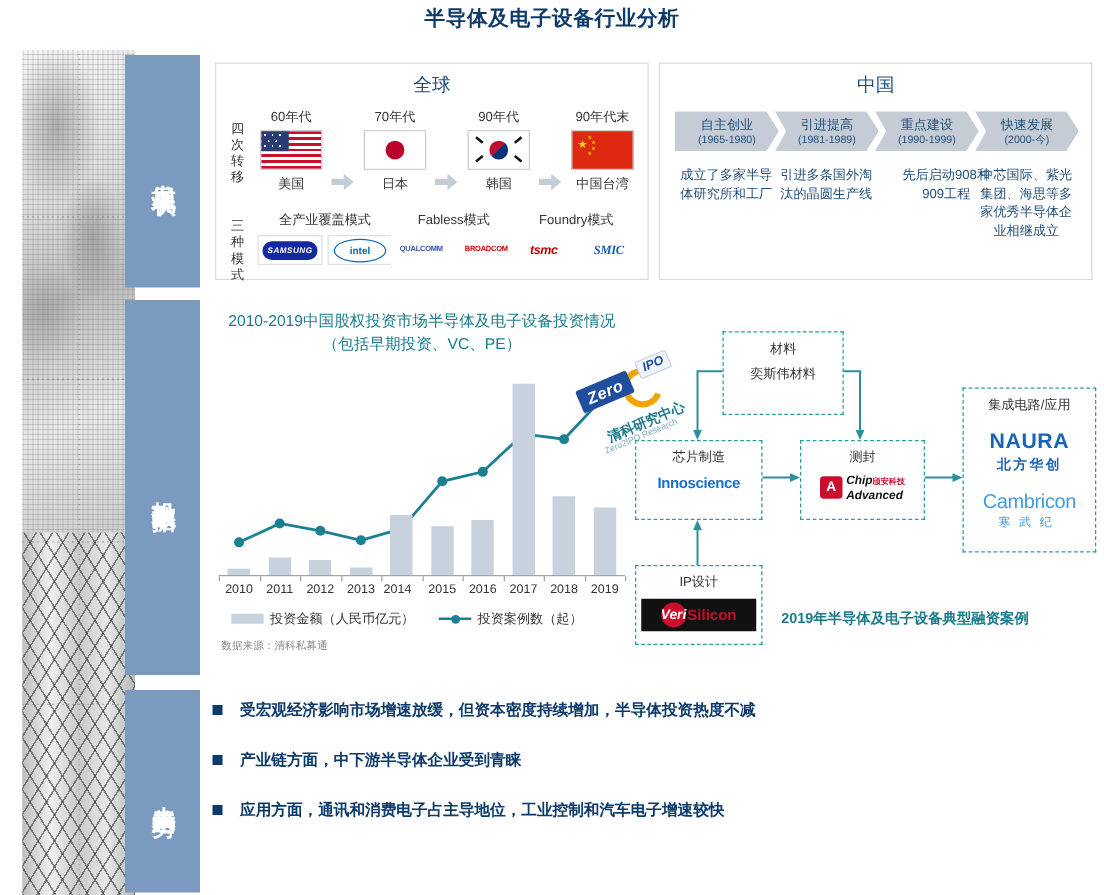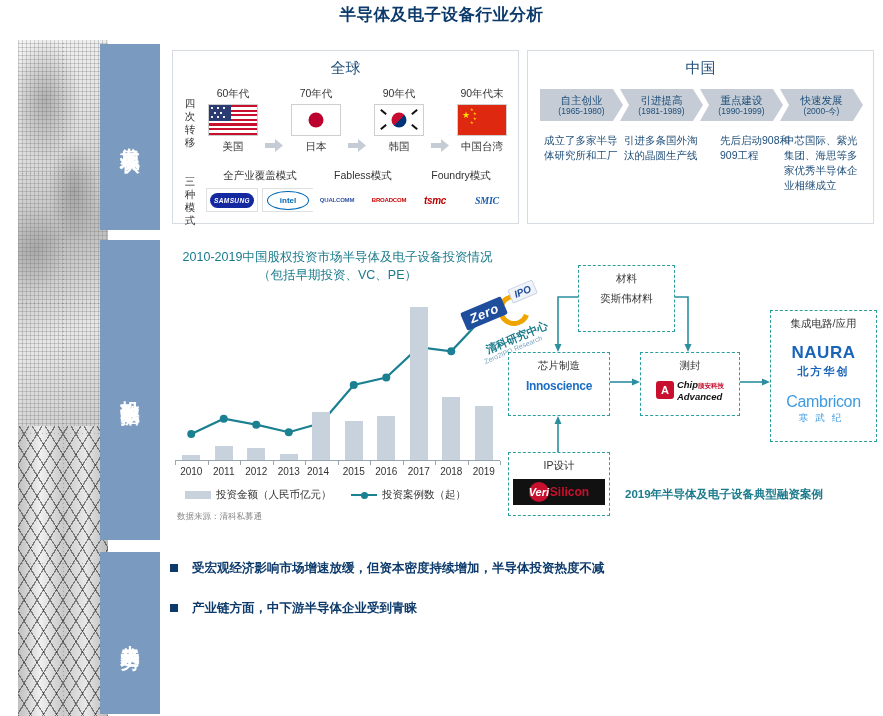--- a/index.html
+++ b/index.html
@@ -152,7 +152,7 @@
   .chev b{font-size:10.5px;font-weight:normal;line-height:12px;}
   .chev span{font-size:8.5px;line-height:11px;}
   .cn-desc-row{position:absolute;left:12px;top:82px;width:330px;}
-  .cn-desc{position:absolute;width:74px;font-size:10.5px;color:#1f4e79;line-height:15px;}
+  .cn-desc{position:absolute;width:74px;font-size:10.5px;color:#1f4e79;line-height:15px;text-align:center;}
 
   
   #chart-area{position:absolute;left:165px;top:248px;width:345px;height:285px;}

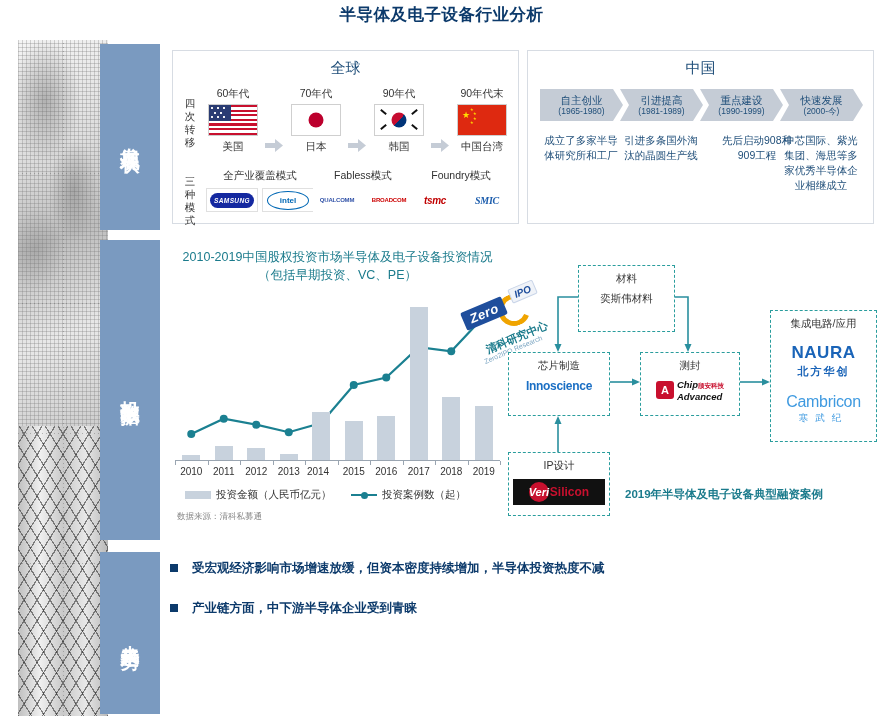--- a/index.html
+++ b/index.html
@@ -533,6 +533,10 @@
       <span class="sq"></span>
       <span class="btext">受宏观经济影响市场增速放缓，但资本密度持续增加，半导体投资热度不减</span>
     </div>
+    <div class="bullet" style="top:80px;">
+      <span class="sq"></span>
+      <span class="btext">应用方面，通讯和消费电子占主导地位，工业控制和汽车电子增速较快</span>
+    </div>
   </div>
 
 </div>

